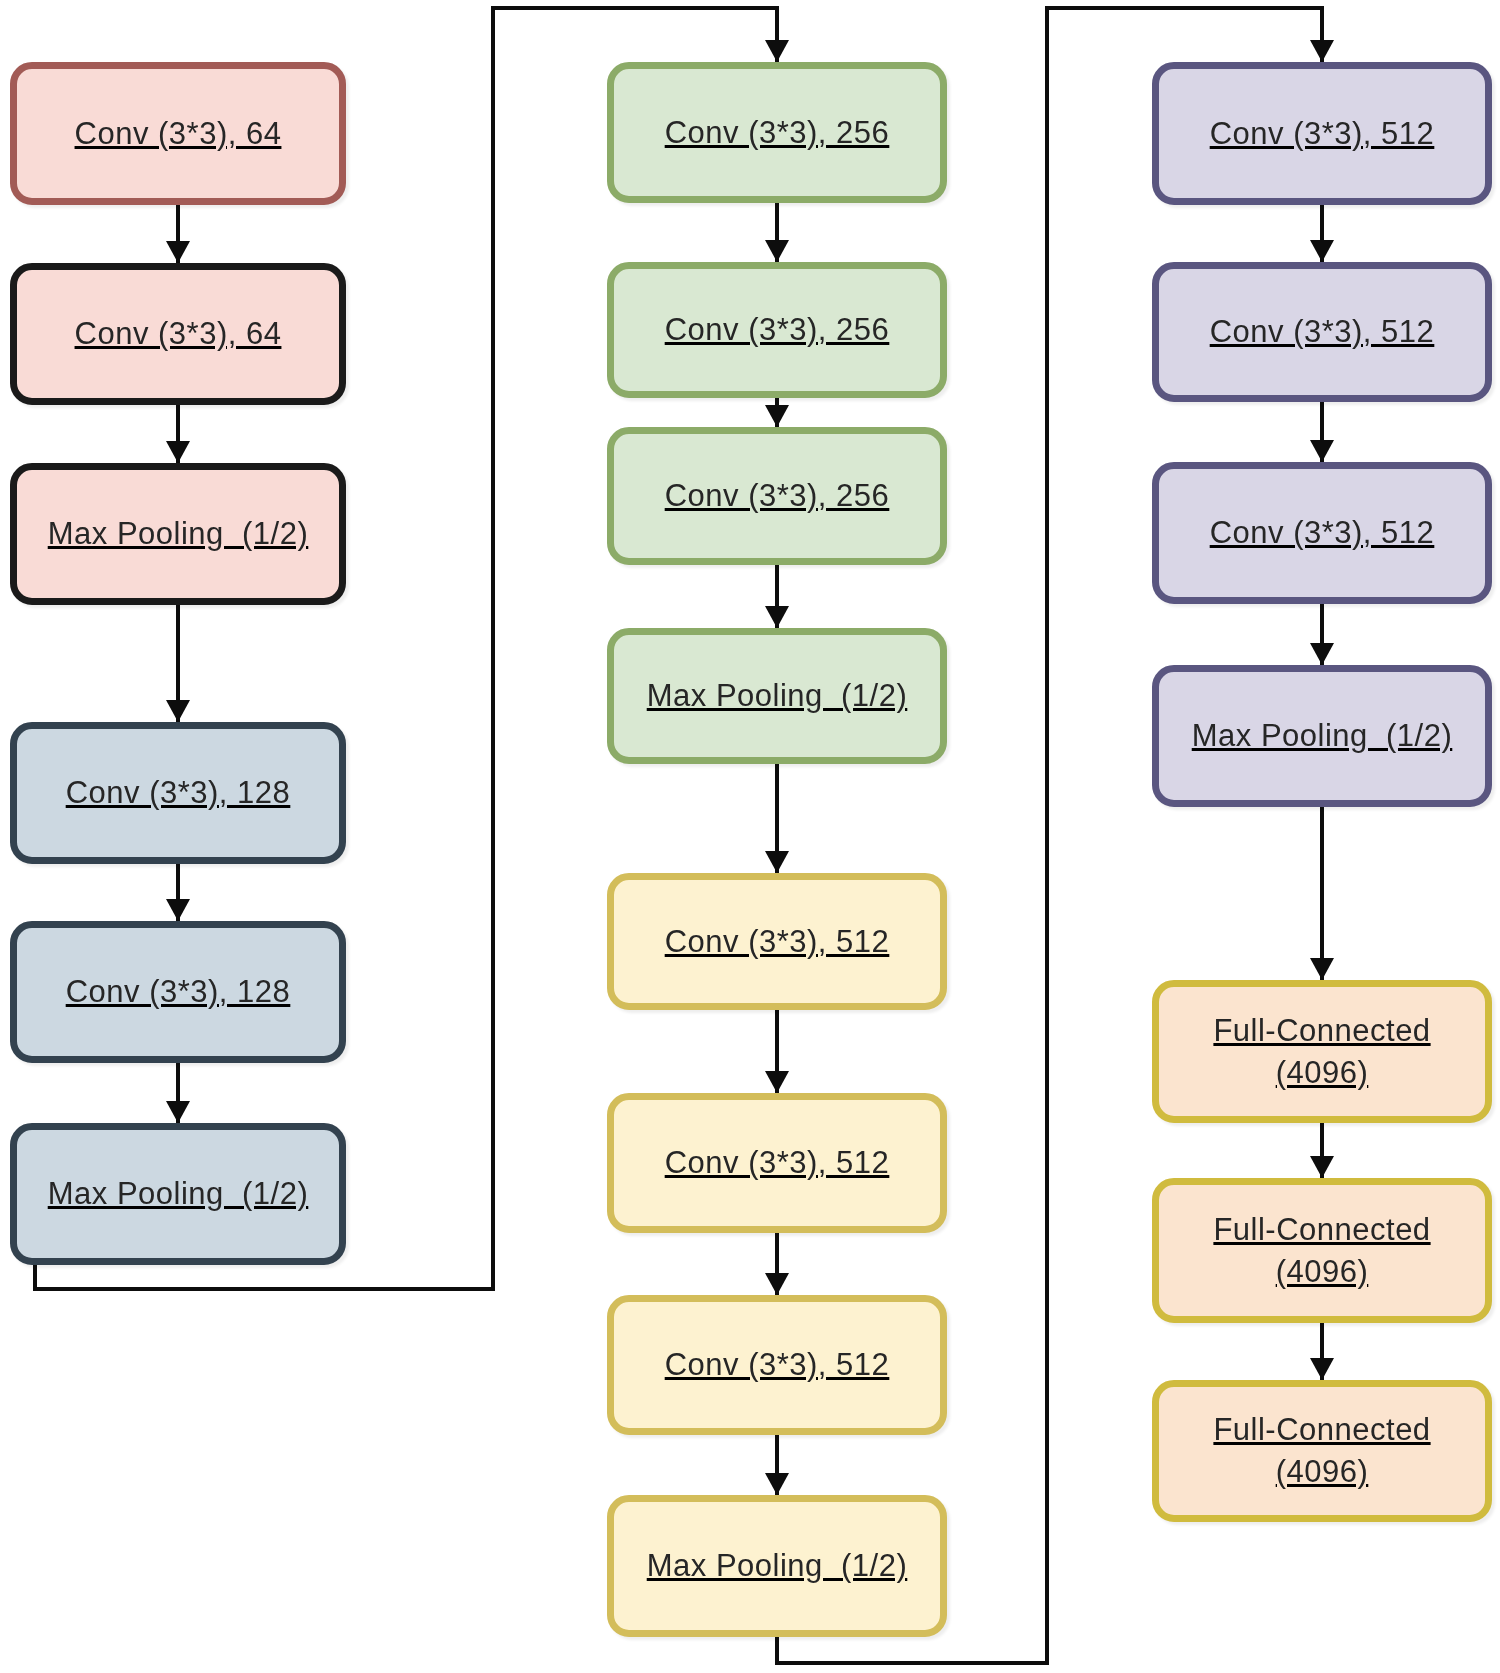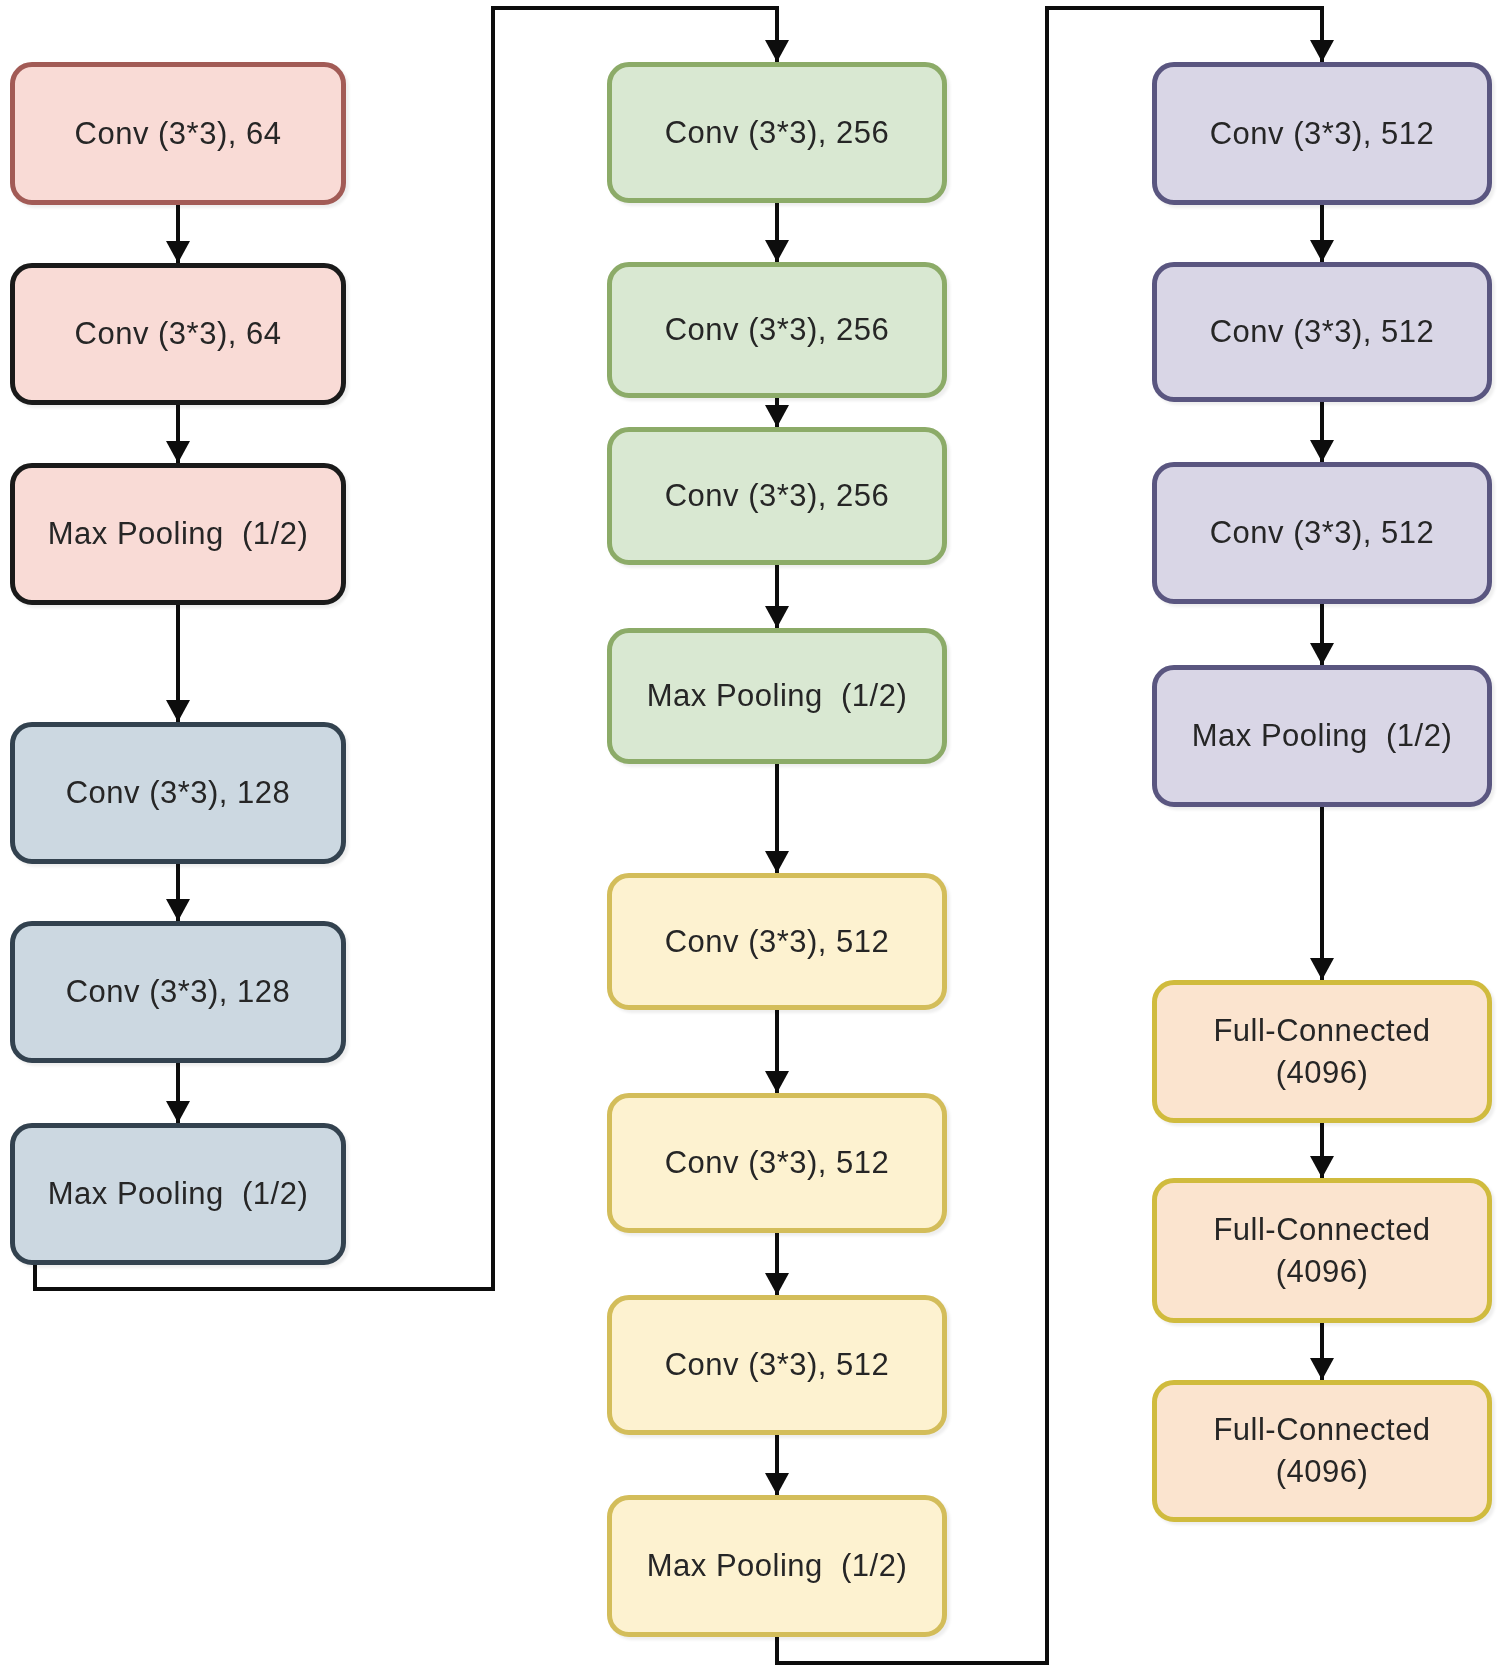--- a/index.html
+++ b/index.html
@@ -24,12 +24,13 @@
   .node {
     position: absolute;
     box-sizing: border-box;
-    border: 5px solid #f97316;
+    border: 7px solid #f97316;
     border-radius: 22px;
     display: flex;
     align-items: center;
     justify-content: center;
     box-shadow: 3px 3px 3px rgba(0,0,0,0.07);
+    text-decoration: underline;
   }
   .node-label {
     font-size: 31px;

